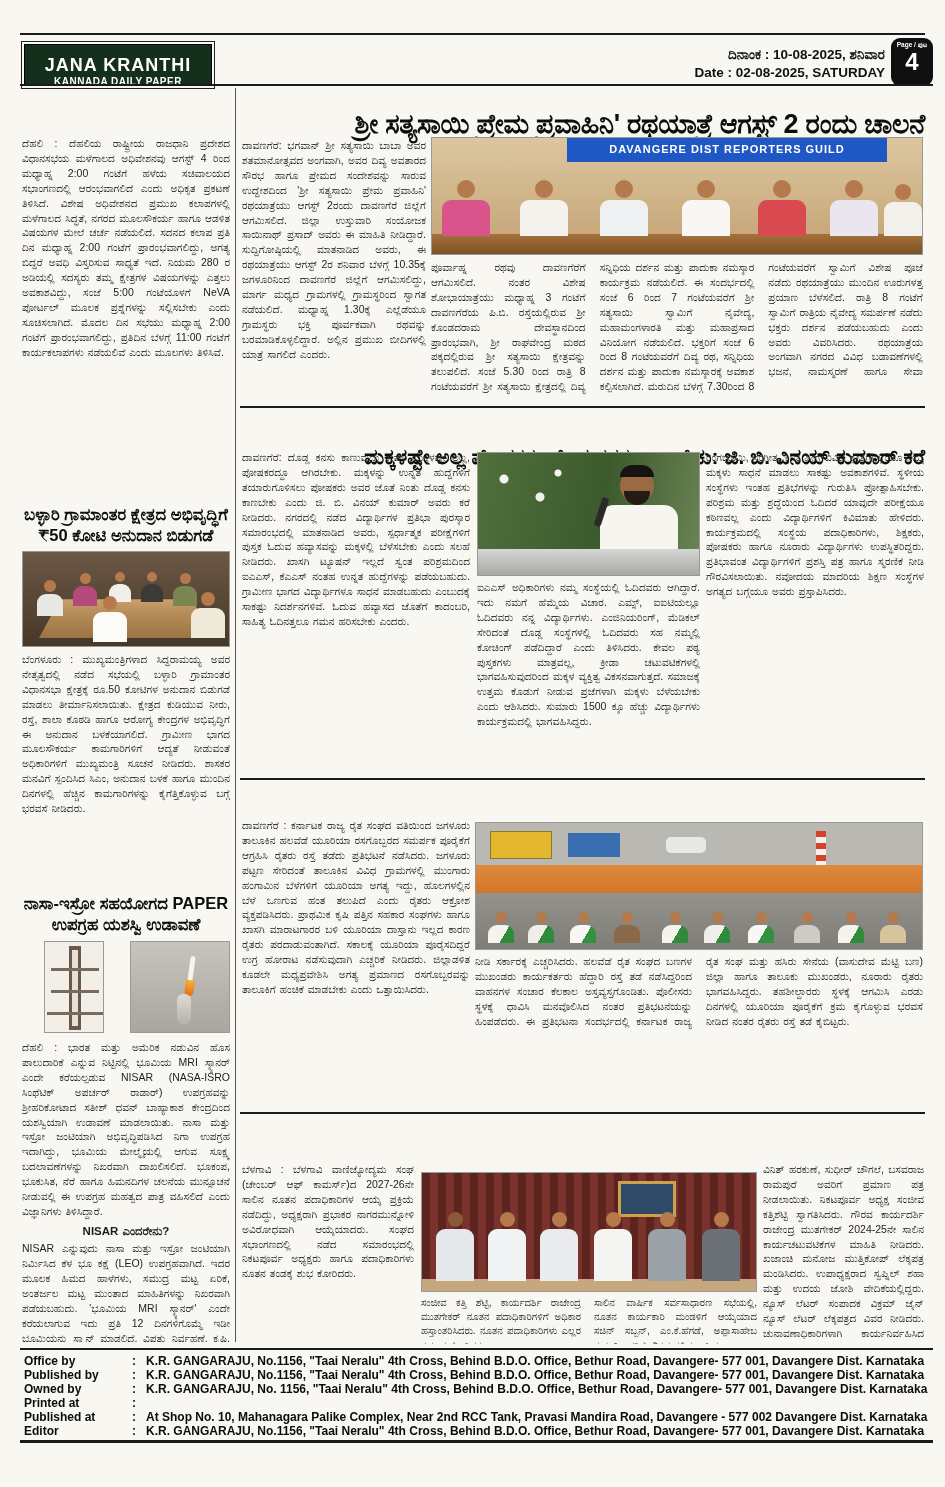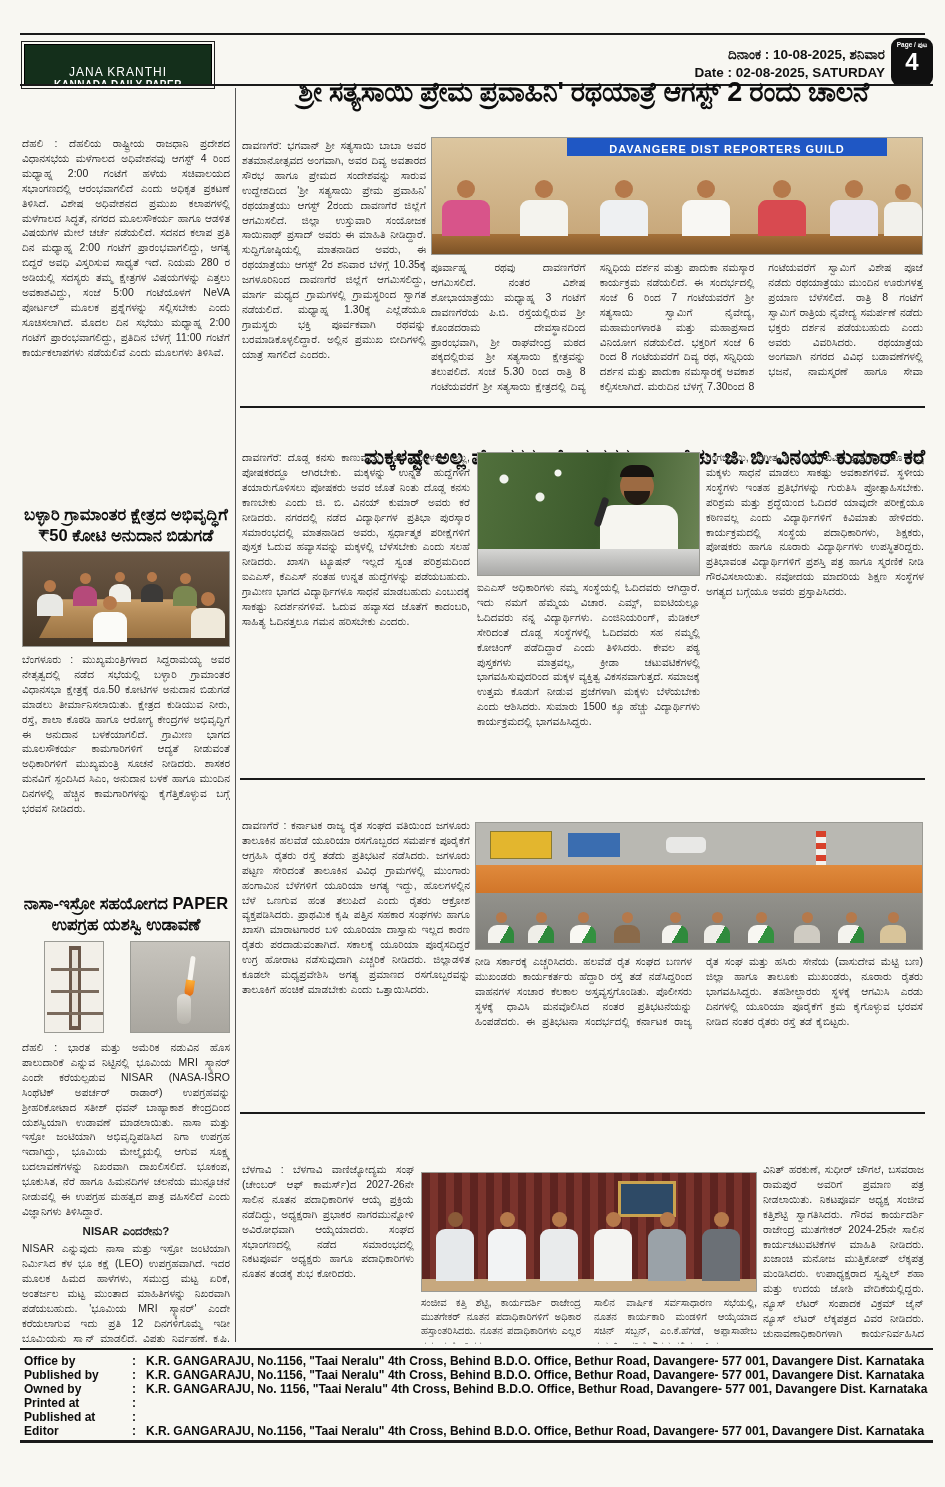--- a/index.html
+++ b/index.html
@@ -42,7 +42,7 @@
   <div class="rule" style="left:20px;top:33px;width:905px;height:2px;"></div>
 
   <div class="brandbox" style="left:24px;top:44px;width:186px;height:40px;">
-    <div style="font-size:12px;font-weight:normal;letter-spacing:1px;margin-top:20px;">JANA KRANTHI</div>
+    <div style="font-size:18px;font-weight:bold;letter-spacing:1px;margin-top:10px;">JANA KRANTHI</div>
     <div style="font-size:10px;font-weight:bold;letter-spacing:0.5px;">KANNADA DAILY PAPER</div>
   </div>
 

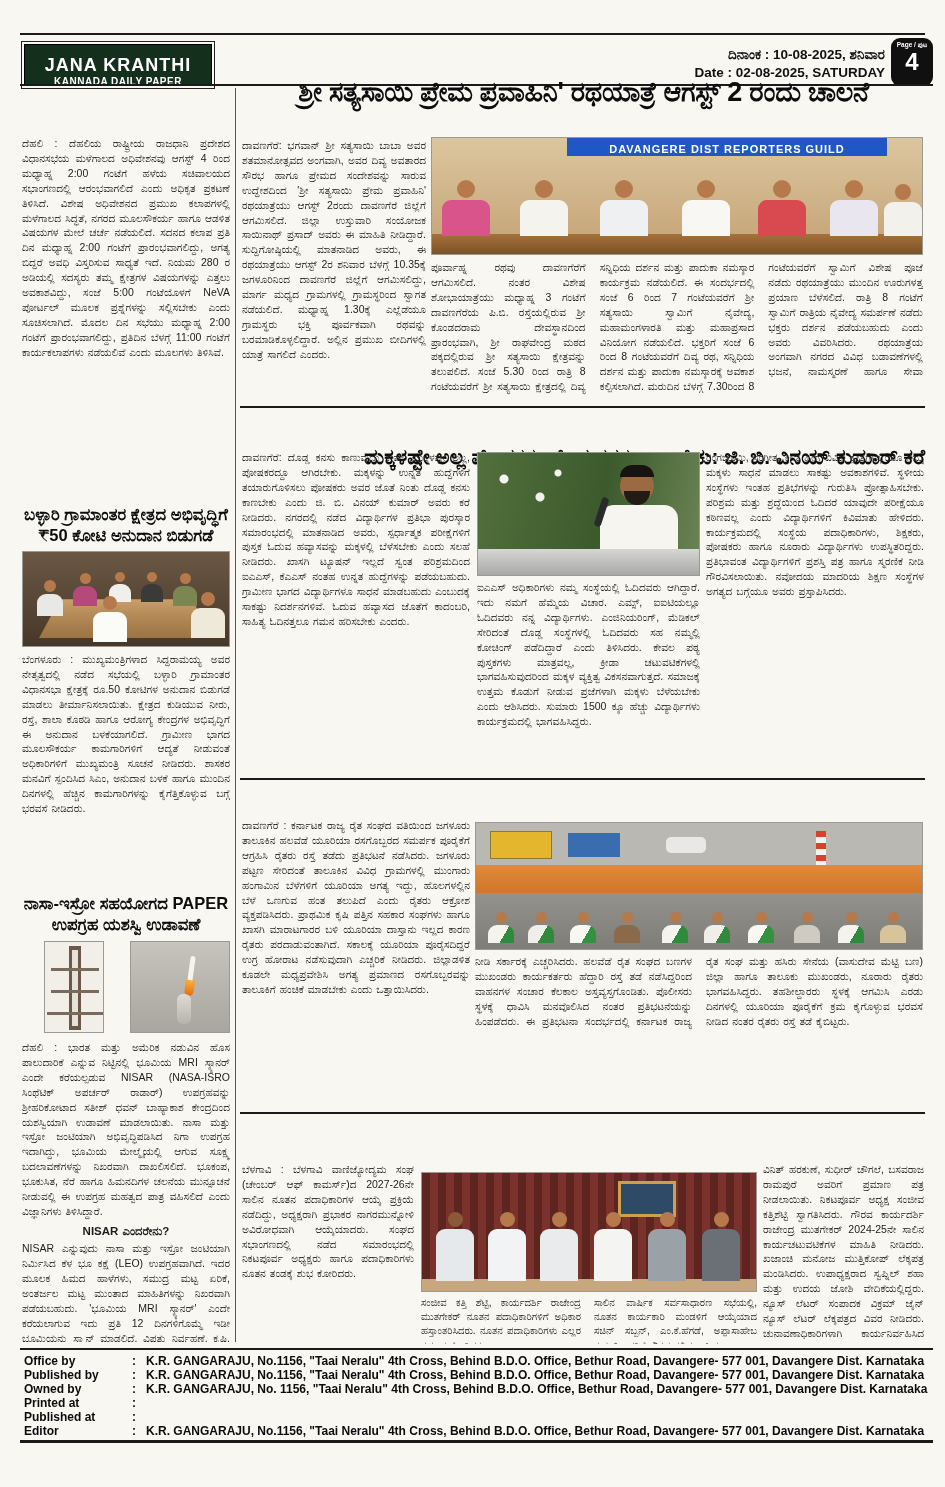--- a/index.html
+++ b/index.html
@@ -114,7 +114,7 @@
     <span>NISAR ಎನ್ನುವುದು ನಾಸಾ ಮತ್ತು ಇಸ್ರೋ ಜಂಟಿಯಾಗಿ ನಿರ್ಮಿಸಿದ ಕೆಳ ಭೂ ಕಕ್ಷೆ (LEO) ಉಪಗ್ರಹವಾಗಿದೆ. ಇದರ ಮೂಲಕ ಹಿಮದ ಹಾಳೆಗಳು, ಸಮುದ್ರ ಮಟ್ಟ ಏರಿಕೆ, ಅಂತರ್ಜಲ ಮಟ್ಟ ಮುಂತಾದ ಮಾಹಿತಿಗಳನ್ನು ನಿಖರವಾಗಿ ಪಡೆಯಬಹುದು. 'ಭೂಮಿಯ MRI ಸ್ಕ್ಯಾನರ್' ಎಂದೇ ಕರೆಯಲಾಗುವ ಇದು ಪ್ರತಿ 12 ದಿನಗಳಿಗೊಮ್ಮೆ ಇಡೀ ಭೂಮಿಯನ್ನು ಸ್ಕ್ಯಾನ್ ಮಾಡಲಿದೆ. ವಿಪತ್ತು ನಿರ್ವಹಣೆ, ಕೃಷಿ, ಅರಣ್ಯ ಮತ್ತು ಹವಾಮಾನ ಅಧ್ಯಯನಕ್ಕೆ ಈ ದತ್ತಾಂಶ ನೆರವಾಗಲಿದೆ ಎಂದು ಇಸ್ರೋ ತಿಳಿಸಿದೆ.</span>
   </div>
 
-  <div class="abs headline hl-xl" style="left:242px;top:76px;width:683px;">ಶ್ರೀ ಸತ್ಯಸಾಯಿ ಪ್ರೇಮ ಪ್ರವಾಹಿನಿ' ರಥಯಾತ್ರೆ ಆಗಸ್ಟ್ 2 ರಂದು ಚಾಲನೆ</div>
+  <div class="abs headline hl-xl" style="left:242px;top:108px;width:683px;text-align:right;">ಶ್ರೀ ಸತ್ಯಸಾಯಿ ಪ್ರೇಮ ಪ್ರವಾಹಿನಿ' ರಥಯಾತ್ರೆ ಆಗಸ್ಟ್ 2 ರಂದು ಚಾಲನೆ</div>
 
   <div class="abs kn body-txt" style="left:242px;top:138px;width:184px;height:264px;">ದಾವಣಗೆರೆ: ಭಗವಾನ್ ಶ್ರೀ ಸತ್ಯಸಾಯಿ ಬಾಬಾ ಅವರ ಶತಮಾನೋತ್ಸವದ ಅಂಗವಾಗಿ, ಅವರ ದಿವ್ಯ ಅವತಾರದ ಸೌರಭ ಹಾಗೂ ಪ್ರೇಮದ ಸಂದೇಶವನ್ನು ಸಾರುವ ಉದ್ದೇಶದಿಂದ 'ಶ್ರೀ ಸತ್ಯಸಾಯಿ ಪ್ರೇಮ ಪ್ರವಾಹಿನಿ' ರಥಯಾತ್ರೆಯು ಆಗಸ್ಟ್ 2ರಂದು ದಾವಣಗೆರೆ ಜಿಲ್ಲೆಗೆ ಆಗಮಿಸಲಿದೆ. ಜಿಲ್ಲಾ ಉಸ್ತುವಾರಿ ಸಂಯೋಜಕ ಸಾಯಿನಾಥ್ ಪ್ರಸಾದ್ ಅವರು ಈ ಮಾಹಿತಿ ನೀಡಿದ್ದಾರೆ. ಸುದ್ದಿಗೋಷ್ಠಿಯಲ್ಲಿ ಮಾತನಾಡಿದ ಅವರು, ಈ ರಥಯಾತ್ರೆಯು ಆಗಸ್ಟ್ 2ರ ಶನಿವಾರ ಬೆಳಗ್ಗೆ 10.35ಕ್ಕೆ ಜಗಳೂರಿನಿಂದ ದಾವಣಗೆರೆ ಜಿಲ್ಲೆಗೆ ಆಗಮಿಸಲಿದ್ದು, ಮಾರ್ಗ ಮಧ್ಯದ ಗ್ರಾಮಗಳಲ್ಲಿ ಗ್ರಾಮಸ್ಥರಿಂದ ಸ್ವಾಗತ ನಡೆಯಲಿದೆ. ಮಧ್ಯಾಹ್ನ 1.30ಕ್ಕೆ ಎಲ್ಲೆಡೆಯೂ ಗ್ರಾಮಸ್ಥರು ಭಕ್ತಿ ಪೂರ್ವಕವಾಗಿ ರಥವನ್ನು ಬರಮಾಡಿಕೊಳ್ಳಲಿದ್ದಾರೆ. ಅಲ್ಲಿನ ಪ್ರಮುಖ ಬೀದಿಗಳಲ್ಲಿ ಯಾತ್ರೆ ಸಾಗಲಿದೆ ಎಂದರು.</div>
 

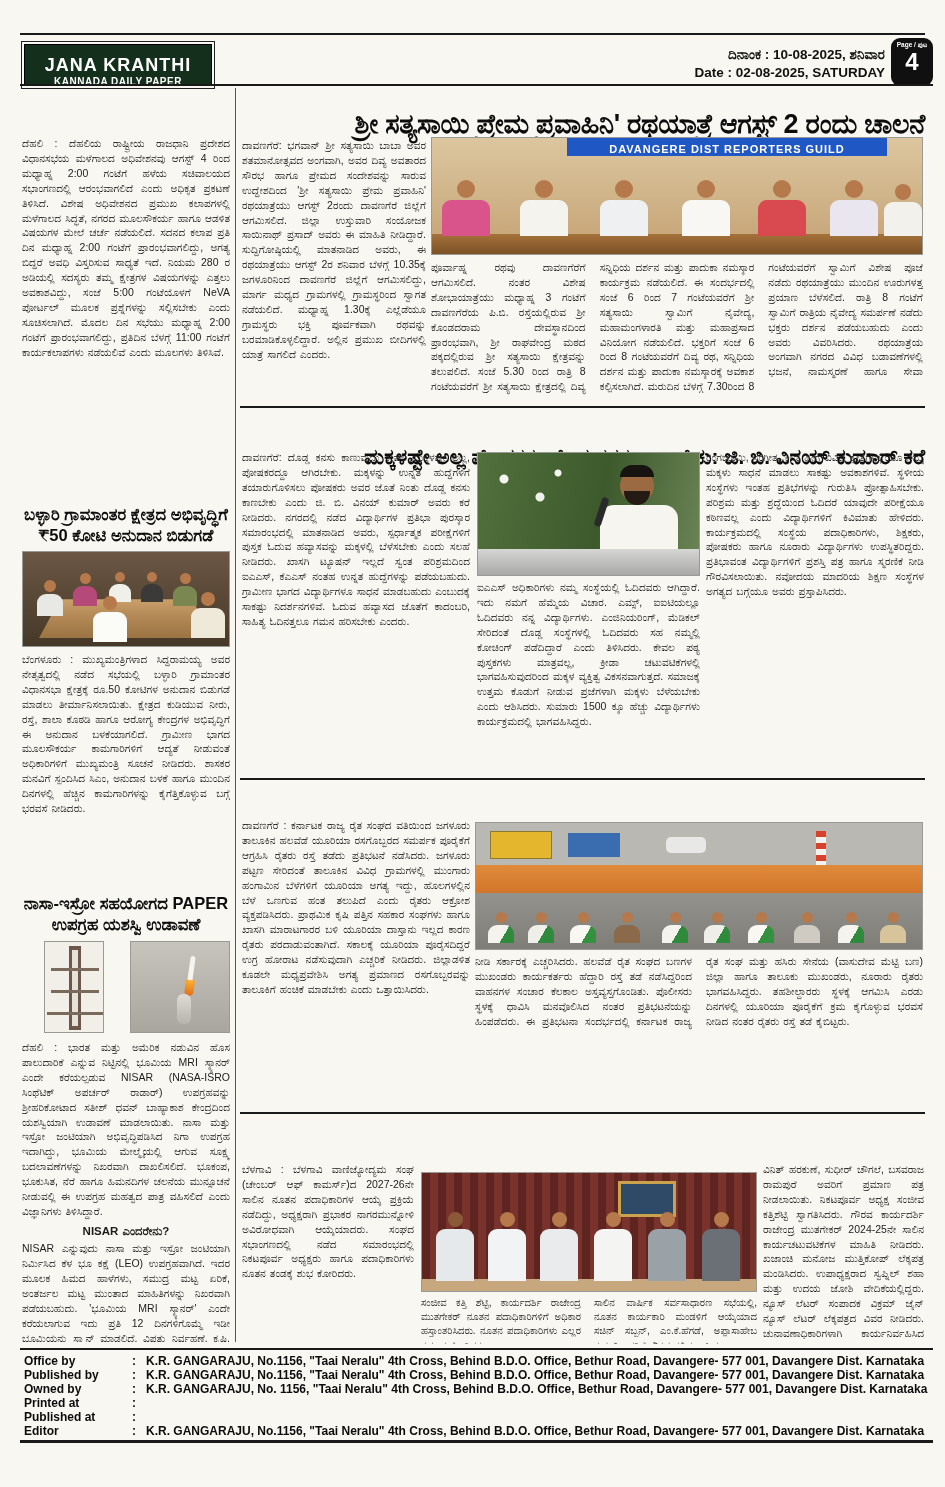--- a/index.html
+++ b/index.html
@@ -119,7 +119,7 @@
   <div class="abs kn body-txt" style="left:242px;top:138px;width:184px;height:264px;">ದಾವಣಗೆರೆ: ಭಗವಾನ್ ಶ್ರೀ ಸತ್ಯಸಾಯಿ ಬಾಬಾ ಅವರ ಶತಮಾನೋತ್ಸವದ ಅಂಗವಾಗಿ, ಅವರ ದಿವ್ಯ ಅವತಾರದ ಸೌರಭ ಹಾಗೂ ಪ್ರೇಮದ ಸಂದೇಶವನ್ನು ಸಾರುವ ಉದ್ದೇಶದಿಂದ 'ಶ್ರೀ ಸತ್ಯಸಾಯಿ ಪ್ರೇಮ ಪ್ರವಾಹಿನಿ' ರಥಯಾತ್ರೆಯು ಆಗಸ್ಟ್ 2ರಂದು ದಾವಣಗೆರೆ ಜಿಲ್ಲೆಗೆ ಆಗಮಿಸಲಿದೆ. ಜಿಲ್ಲಾ ಉಸ್ತುವಾರಿ ಸಂಯೋಜಕ ಸಾಯಿನಾಥ್ ಪ್ರಸಾದ್ ಅವರು ಈ ಮಾಹಿತಿ ನೀಡಿದ್ದಾರೆ. ಸುದ್ದಿಗೋಷ್ಠಿಯಲ್ಲಿ ಮಾತನಾಡಿದ ಅವರು, ಈ ರಥಯಾತ್ರೆಯು ಆಗಸ್ಟ್ 2ರ ಶನಿವಾರ ಬೆಳಗ್ಗೆ 10.35ಕ್ಕೆ ಜಗಳೂರಿನಿಂದ ದಾವಣಗೆರೆ ಜಿಲ್ಲೆಗೆ ಆಗಮಿಸಲಿದ್ದು, ಮಾರ್ಗ ಮಧ್ಯದ ಗ್ರಾಮಗಳಲ್ಲಿ ಗ್ರಾಮಸ್ಥರಿಂದ ಸ್ವಾಗತ ನಡೆಯಲಿದೆ. ಮಧ್ಯಾಹ್ನ 1.30ಕ್ಕೆ ಎಲ್ಲೆಡೆಯೂ ಗ್ರಾಮಸ್ಥರು ಭಕ್ತಿ ಪೂರ್ವಕವಾಗಿ ರಥವನ್ನು ಬರಮಾಡಿಕೊಳ್ಳಲಿದ್ದಾರೆ. ಅಲ್ಲಿನ ಪ್ರಮುಖ ಬೀದಿಗಳಲ್ಲಿ ಯಾತ್ರೆ ಸಾಗಲಿದೆ ಎಂದರು.</div>
 
   <div class="photo" style="left:431px;top:137px;width:492px;height:118px;background:linear-gradient(#dcc69f,#c4a274);">
-    <div class="banner" style="left:135px;top:0;width:320px;height:18px;">DAVANGERE DIST REPORTERS GUILD</div>
+    <div class="banner" style="left:135px;top:0;width:320px;height:24px;">DAVANGERE DIST REPORTERS GUILD</div>
     <div class="abs" style="left:0;bottom:0;width:100%;height:20px;background:linear-gradient(#a5713a,#7c5226);"></div>
     <div class="pp" style="left:10px;bottom:18px;">
         <div class="h" style="width:18px;height:18px;"></div>

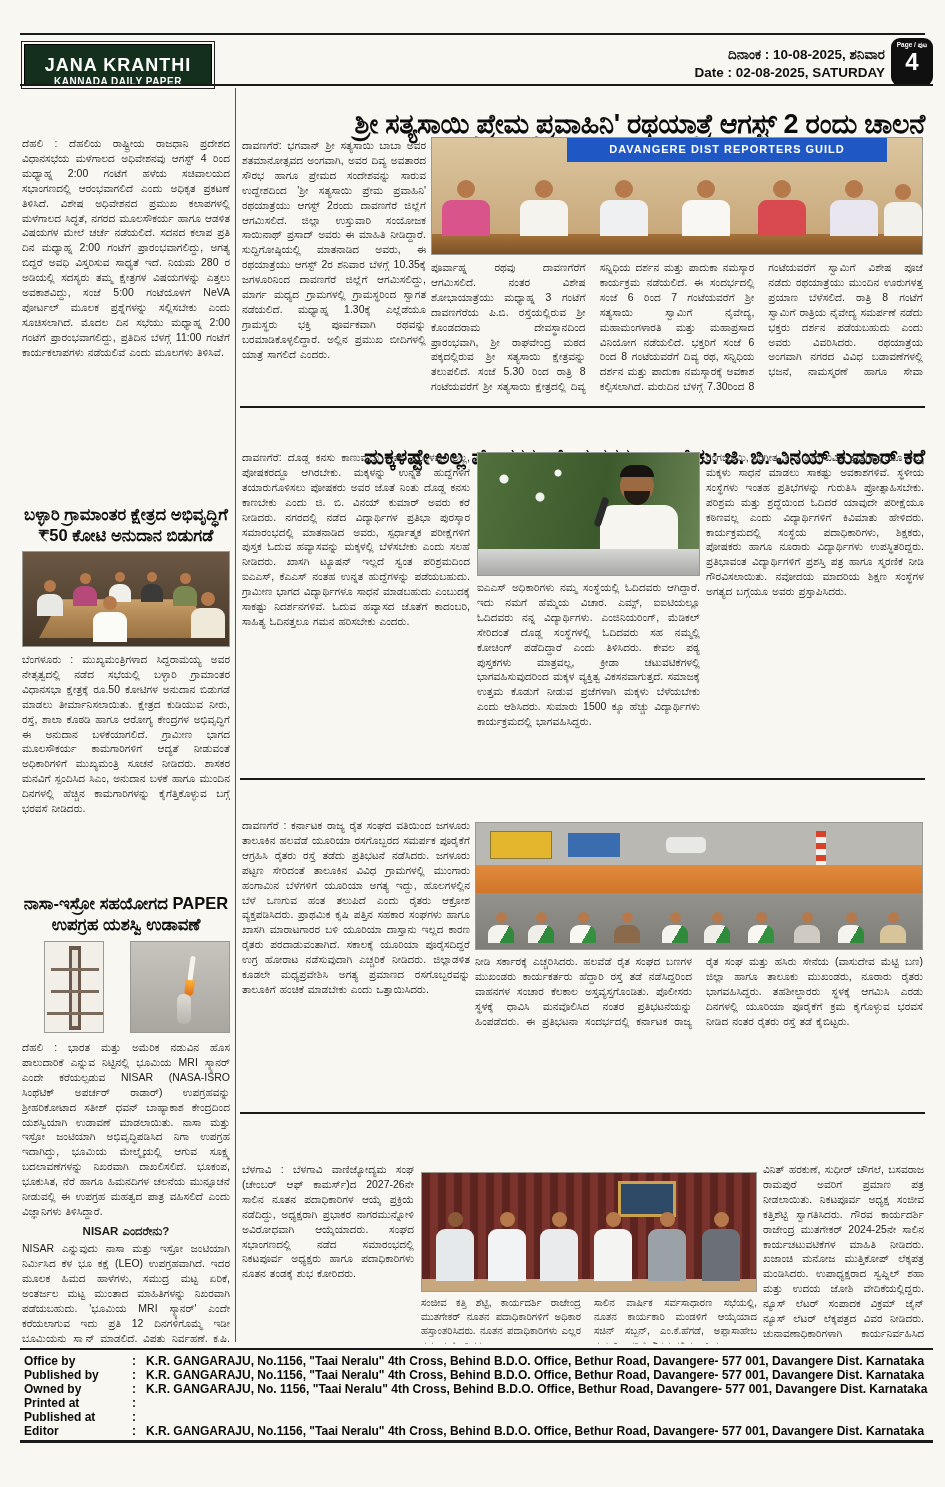--- a/index.html
+++ b/index.html
@@ -290,6 +290,7 @@
     <div class="footer-row">
       <span class="lbl">Published at</span>
         <span class="col">:</span>
+      <span>At Shop No. 10, Mahanagara Palike Complex, Near 2nd RCC Tank, Pravasi Mandira Road, Davangere - 577 002 Davangere Dist. Karnataka</span>
     </div>
     <div class="footer-row">
       <span class="lbl">Editor</span>

